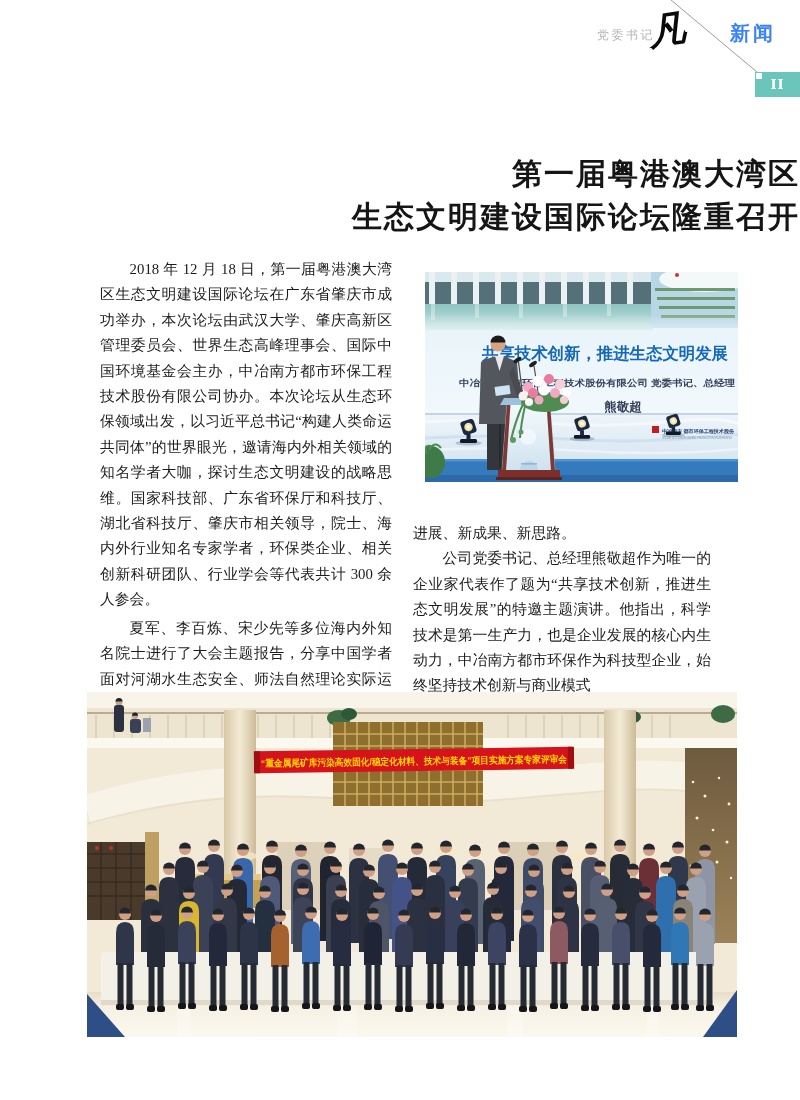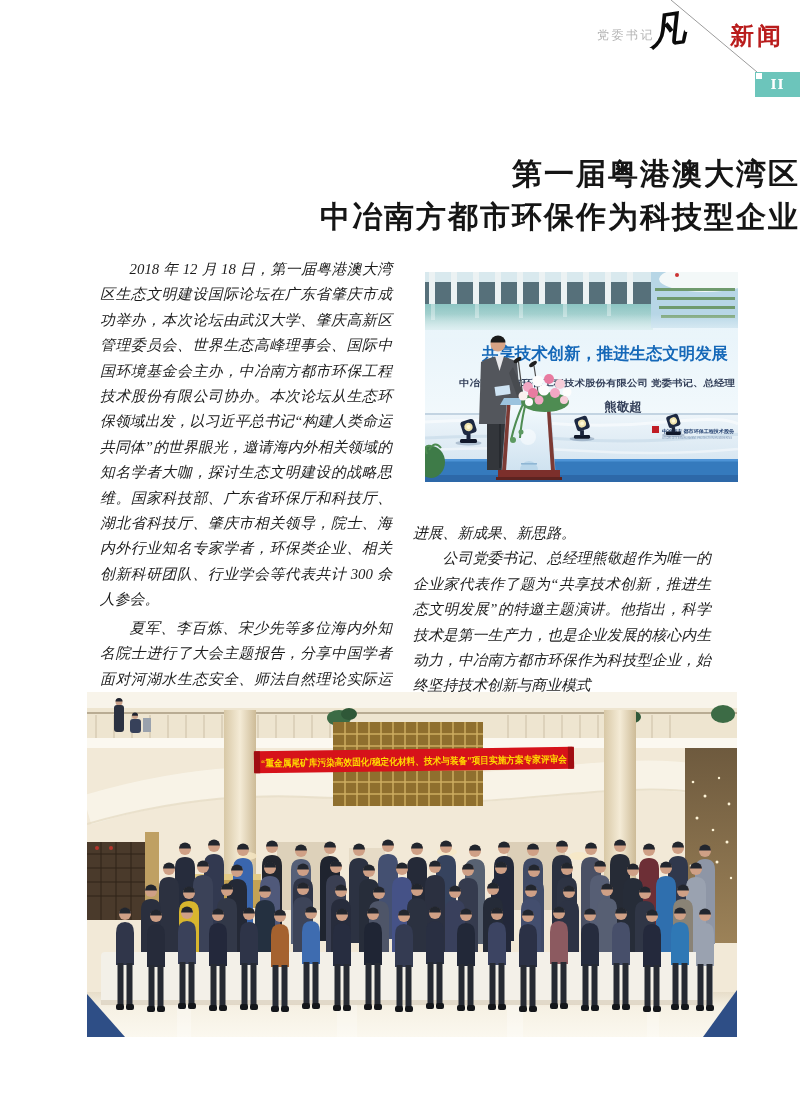--- a/index.html
+++ b/index.html
@@ -9,7 +9,7 @@
   .mag-name{position:absolute;left:597px;top:27px;font-size:12px;color:#b3b3b3;letter-spacing:2.5px;}
   .logo-glyph{position:absolute;left:648px;top:12px;font-family:"DejaVu Serif","Liberation Serif",serif;
         font-size:37px;font-style:italic;font-weight:700;color:#0a0a0a;transform:rotate(-8deg);line-height:1;}
-  .section-label{position:absolute;left:730px;top:20px;font-size:24px;font-weight:700;color:#b91c1c;letter-spacing:3px;}
+  .section-label{position:absolute;left:730px;top:20px;font-size:20px;font-weight:700;color:#3b82f6;letter-spacing:3px;}
   .header-line{position:absolute;left:0;top:0;width:800px;height:110px;pointer-events:none;}
   .page-tab{position:absolute;left:755px;top:72px;width:45px;height:25px;background:#6cc5bb;}
   .page-tab .sq{position:absolute;left:1px;top:1px;width:6px;height:6px;background:#ffffff;}

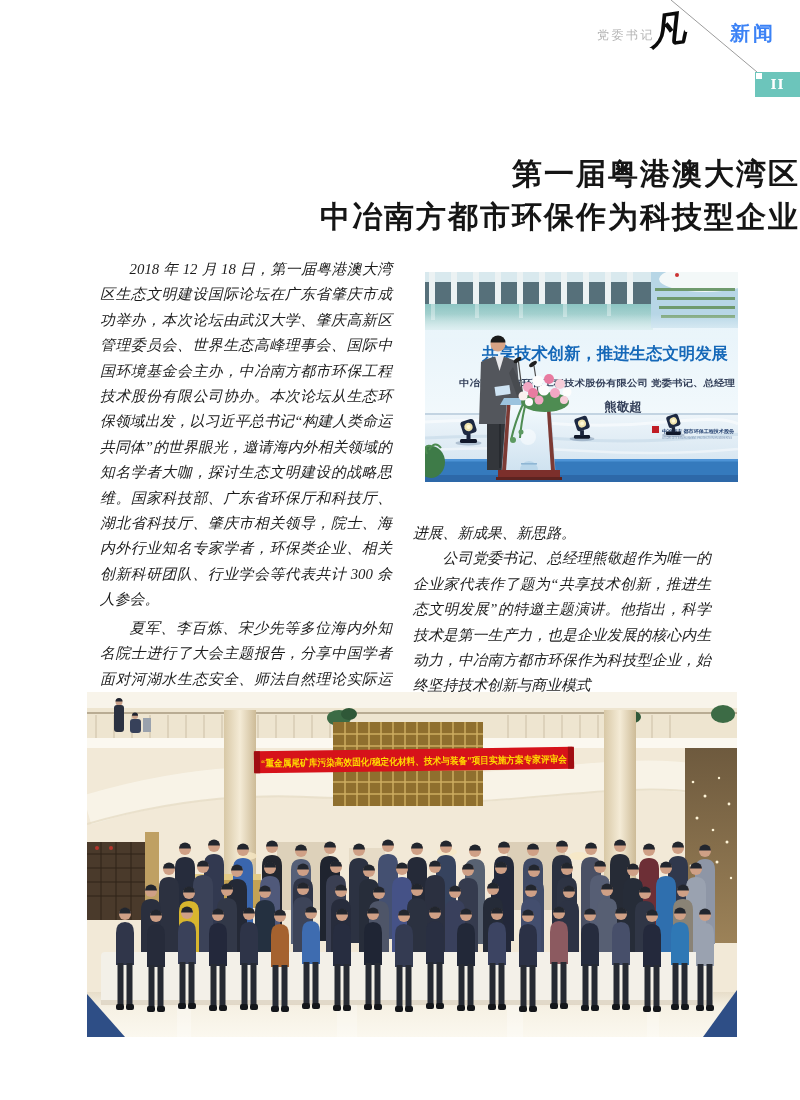--- a/index.html
+++ b/index.html
@@ -48,7 +48,7 @@
 
   <div class="title">
     <div>第一届粤港澳大湾区</div>
-    <div>中冶南方都市环保作为科技型企业</div>
+    <div>生态文明建设国际论坛隆重召开</div>
   </div>
 
   <div class="col-left body-text">

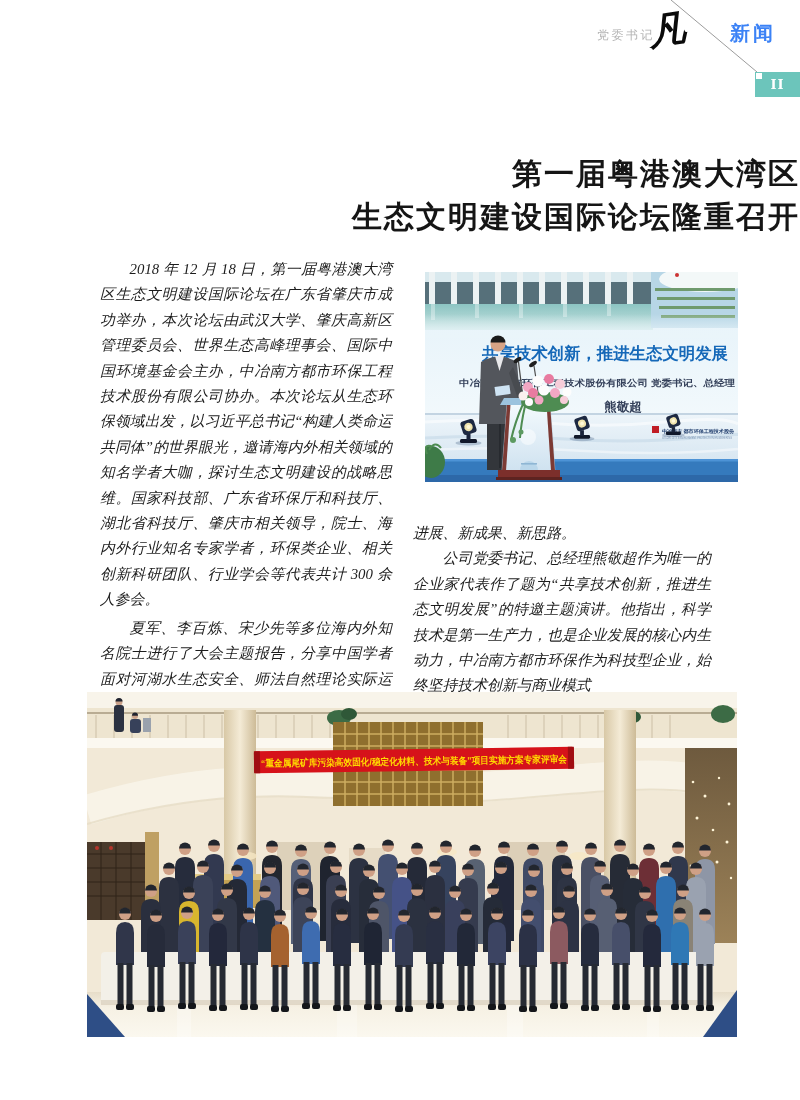--- a/index.html
+++ b/index.html
@@ -22,7 +22,7 @@
   .col-left{position:absolute;left:100px;top:257px;width:292px;}
   .col-right{position:absolute;left:413px;top:260px;width:313px;}
   .body-text p{margin:0;font-family:"Liberation Serif","DejaVu Serif",serif;font-size:14.8px;
-        line-height:25.4px;color:#1c1c1c;text-align:justify;font-style:italic;}
+        line-height:25.4px;color:#1c1c1c;text-align:justify;}
   .body-text p.indent{text-indent:2em;}
   .col-right .rc-text{width:298px;margin-top:27px;}
   figure{margin:0;padding:12px;text-align:center;}

